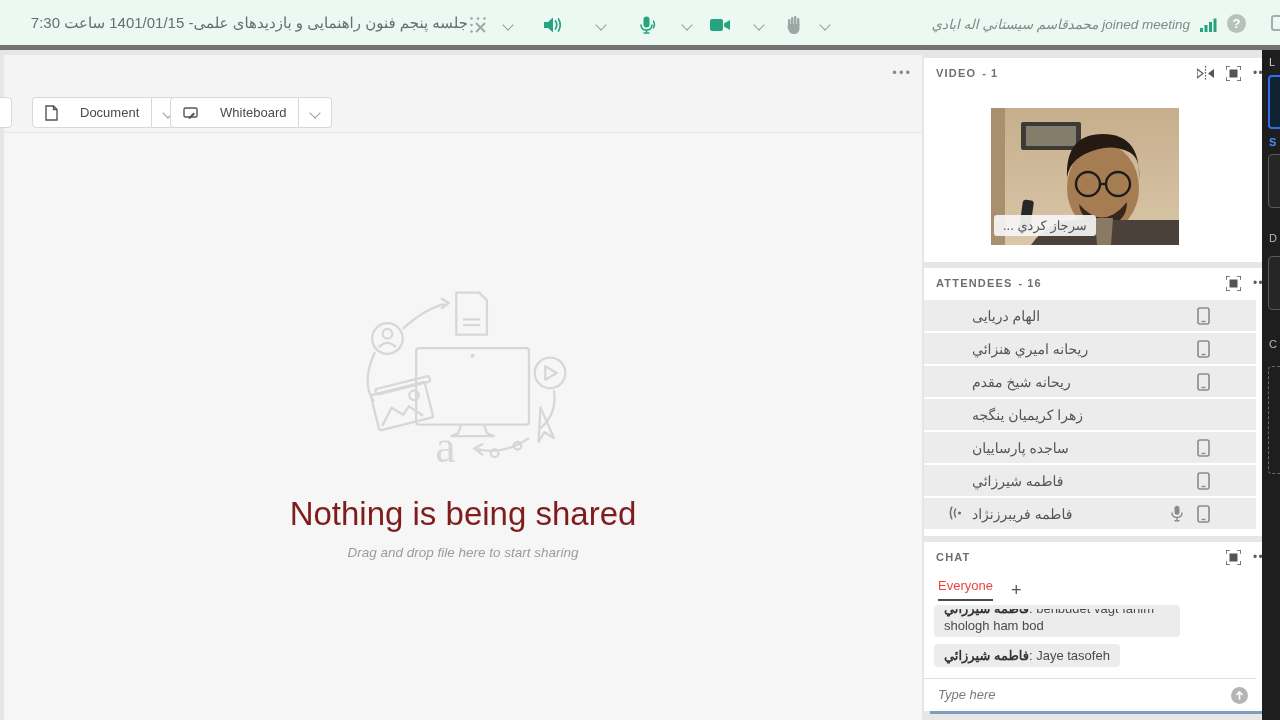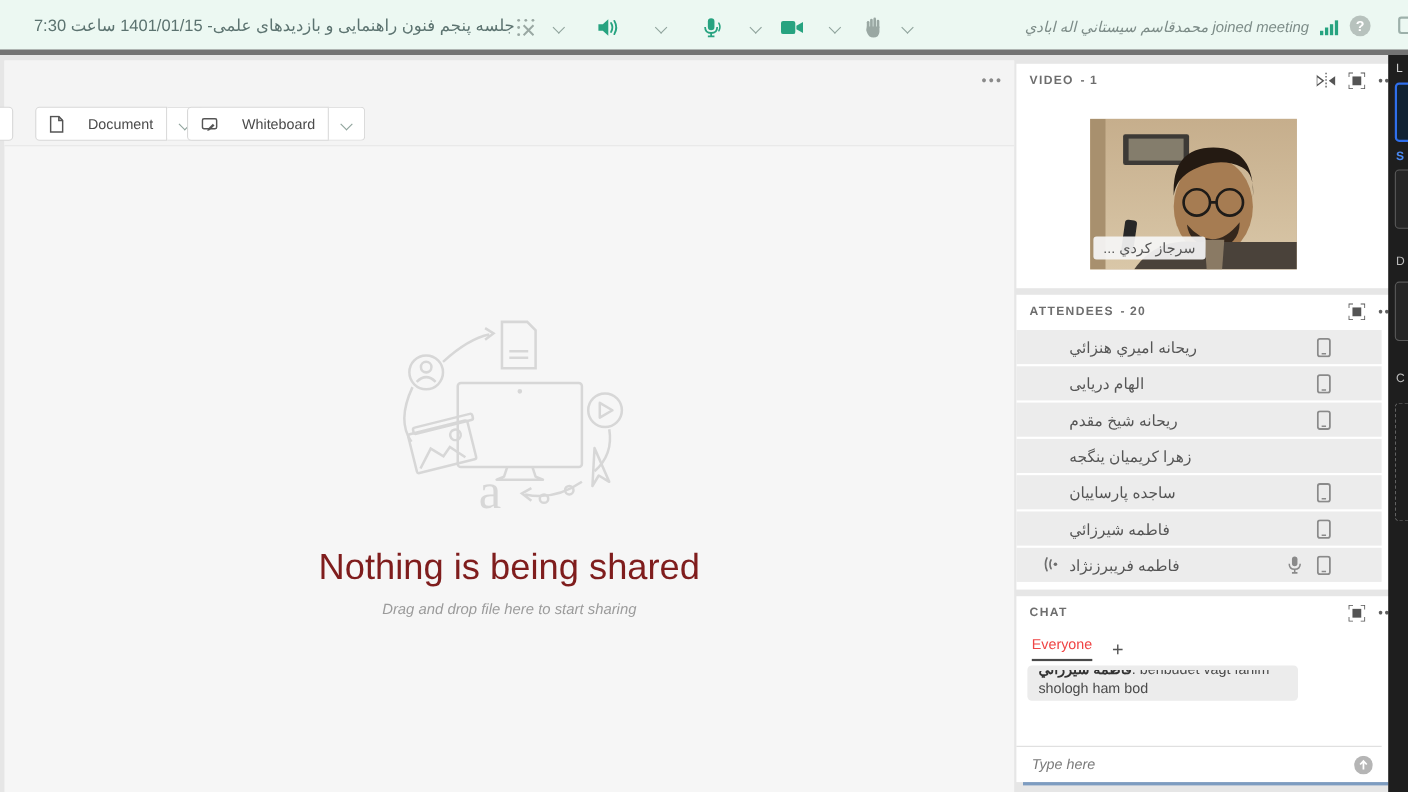--- a/index.html
+++ b/index.html
@@ -285,7 +285,7 @@
 <div id="att-panel" class="panel abs">
   <div class="panel-head">
     <span class="panel-title">ATTENDEES</span>
-    <span class="panel-count">-  20</span>
+    <span class="panel-count">-  16</span>
     <span class="head-ics">
       <svg width="15" height="15" viewBox="0 0 15 15" style="cursor:pointer">
         <rect x="3.5" y="3.5" width="8" height="8" fill="#555"></rect>

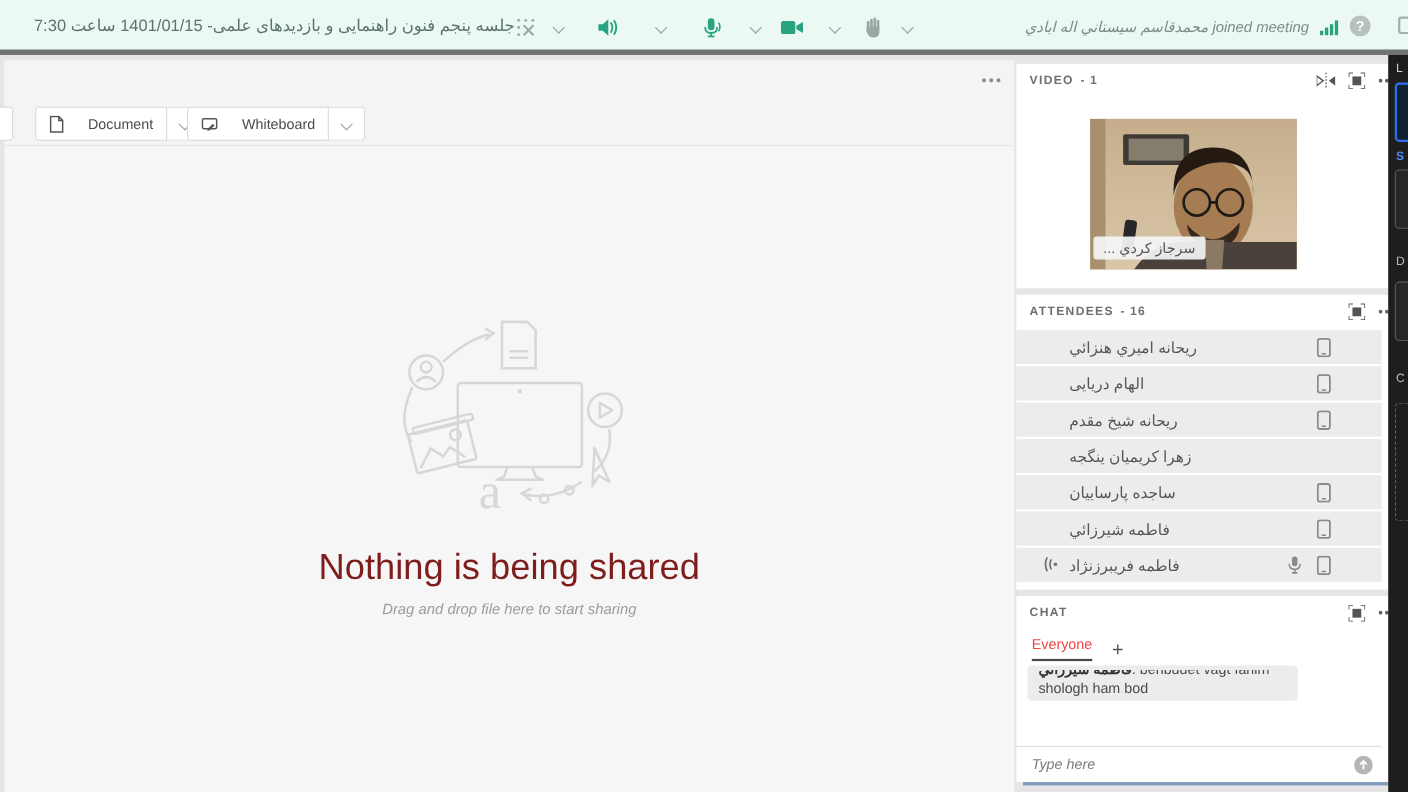--- a/index.html
+++ b/index.html
@@ -296,16 +296,16 @@
   </div>
   <div id="att-list">
       <div class="att-row">
+        <span class="att-name">الهام دریایی</span>
+        <span class="att-ics">
+          <svg width="13" height="18" viewBox="0 0 13 18">
+            <rect x="1" y="1" width="11" height="16" rx="2" fill="none" stroke="#8a8a8a" stroke-width="1.6"></rect>
+            <path d="M4.5 14.5 L8.5 14.5" stroke="#8a8a8a" stroke-width="1.4"></path>
+          </svg>
+        </span>
+      </div>
+      <div class="att-row">
         <span class="att-name">ریحانه امیري هنزائي</span>
-        <span class="att-ics">
-          <svg width="13" height="18" viewBox="0 0 13 18">
-            <rect x="1" y="1" width="11" height="16" rx="2" fill="none" stroke="#8a8a8a" stroke-width="1.6"></rect>
-            <path d="M4.5 14.5 L8.5 14.5" stroke="#8a8a8a" stroke-width="1.4"></path>
-          </svg>
-        </span>
-      </div>
-      <div class="att-row">
-        <span class="att-name">الهام دریایی</span>
         <span class="att-ics">
           <svg width="13" height="18" viewBox="0 0 13 18">
             <rect x="1" y="1" width="11" height="16" rx="2" fill="none" stroke="#8a8a8a" stroke-width="1.6"></rect>

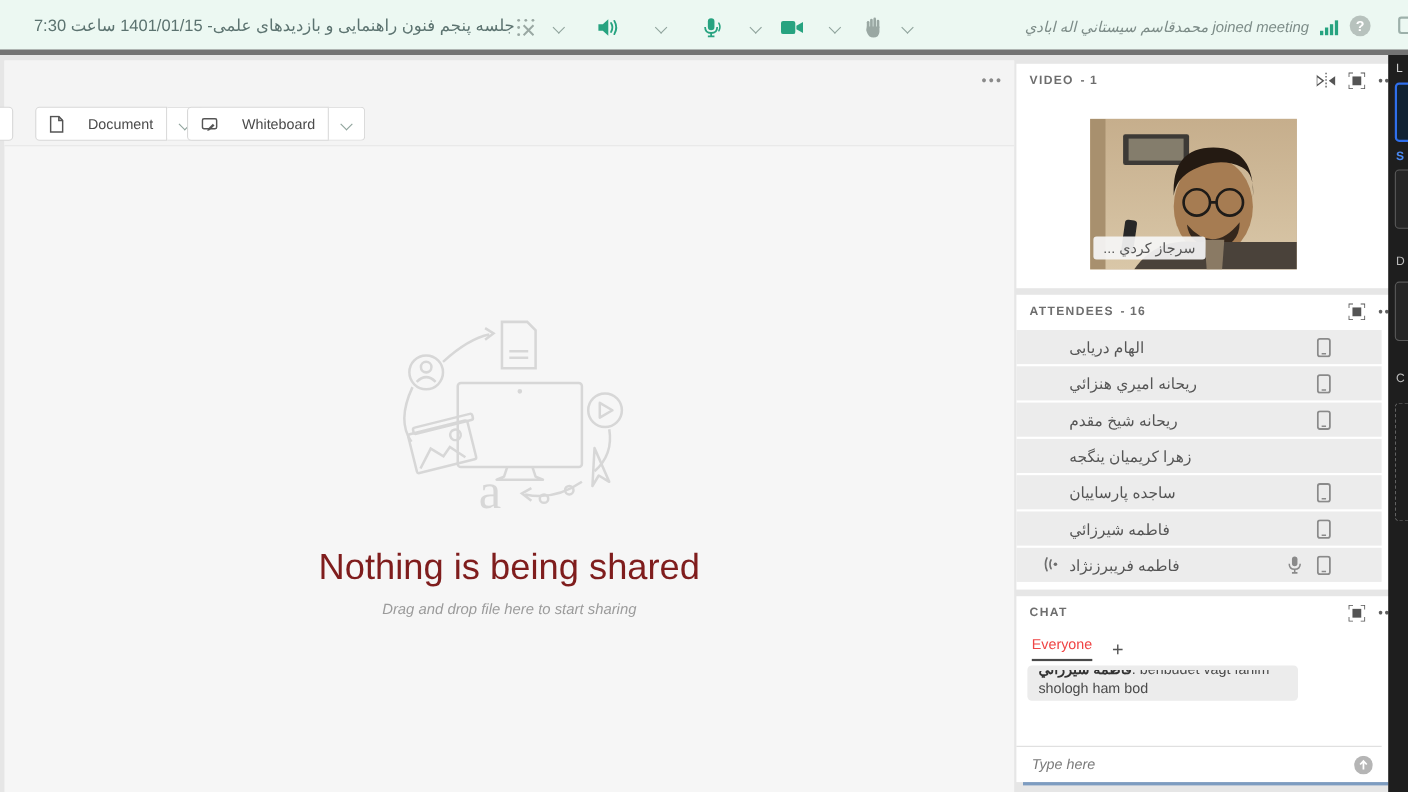--- a/index.html
+++ b/index.html
@@ -389,7 +389,7 @@
           <div><b>فاطمه شیرزائي</b>: behbudet vagt fahim</div>
         </div>
         <div>shologh ham bod</div>
-      </div></div>
+      </div><div class="bubble" style="display: inline-block;"><b>فاطمه شیرزائي</b>: Jaye tasofeh</div></div>
   <div class="vscroll" style="right:2px; top:68px; height:64px;">
     <div class="arrow-up" style="border-bottom-color:#555"></div>
     <div class="thumb" style="height:28px; background:#c4c4c4; margin-top:5px;"></div>

